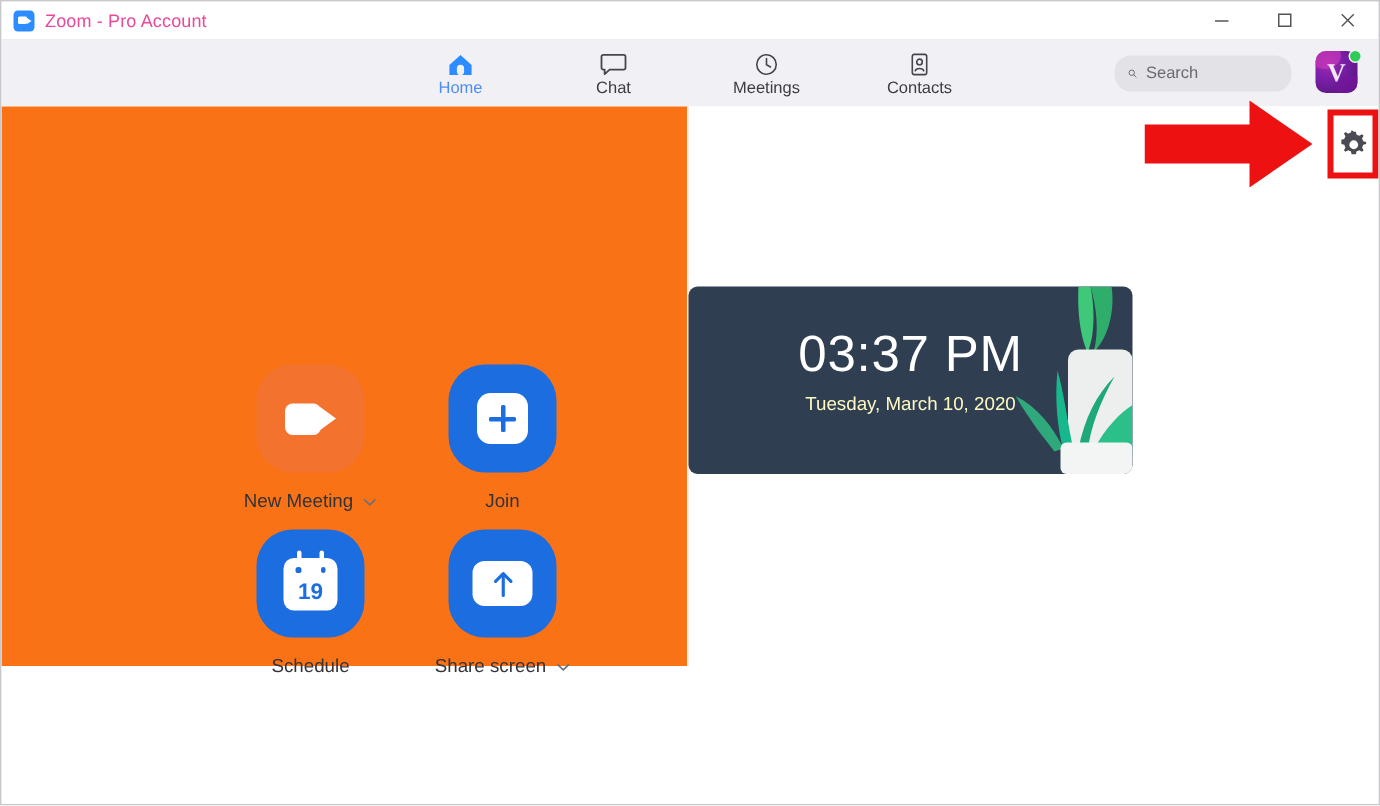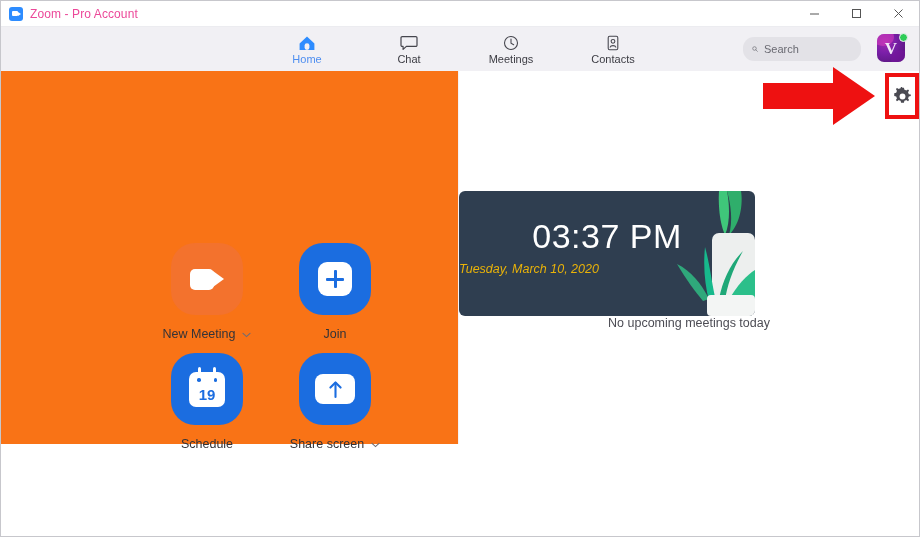--- a/index.html
+++ b/index.html
@@ -188,8 +188,8 @@
     font-family:"Liberation Sans",sans-serif;
   }
   .clock-date{
-    position:absolute;left:0;right:0;top:72px;
-    font-size:12.5px;color:#eab308;line-height:1;font-style:italic;
+    position:absolute;left:0;right:0;top:72px;text-align:center;
+    font-size:12.5px;color:#fef9c3;line-height:1;
   }
   .plant{position:absolute;right:0;top:0;width:98px;height:125px;}
   .no-meet{

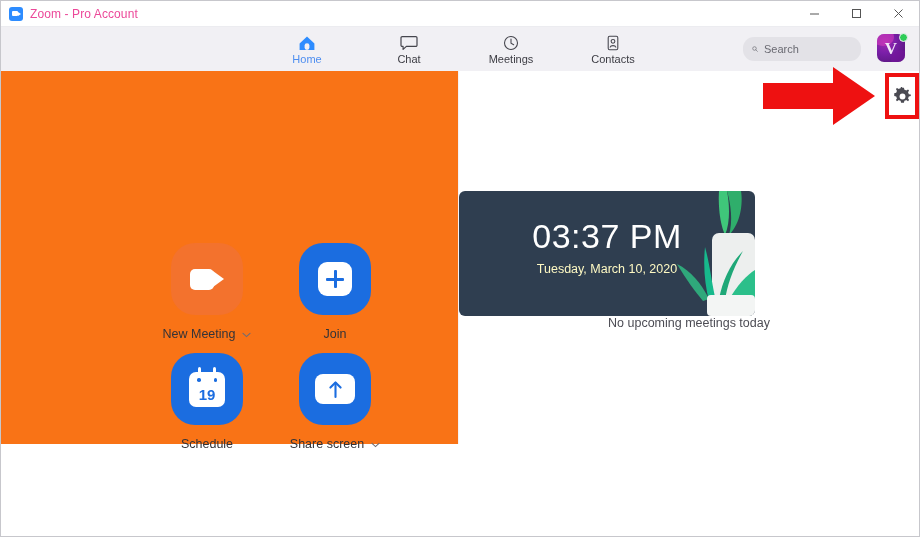--- a/index.html
+++ b/index.html
@@ -390,7 +390,6 @@
         </svg>
       </div>
 
-      <div class="no-meet">No upcoming meetings today</div>
 
     </div>
 

